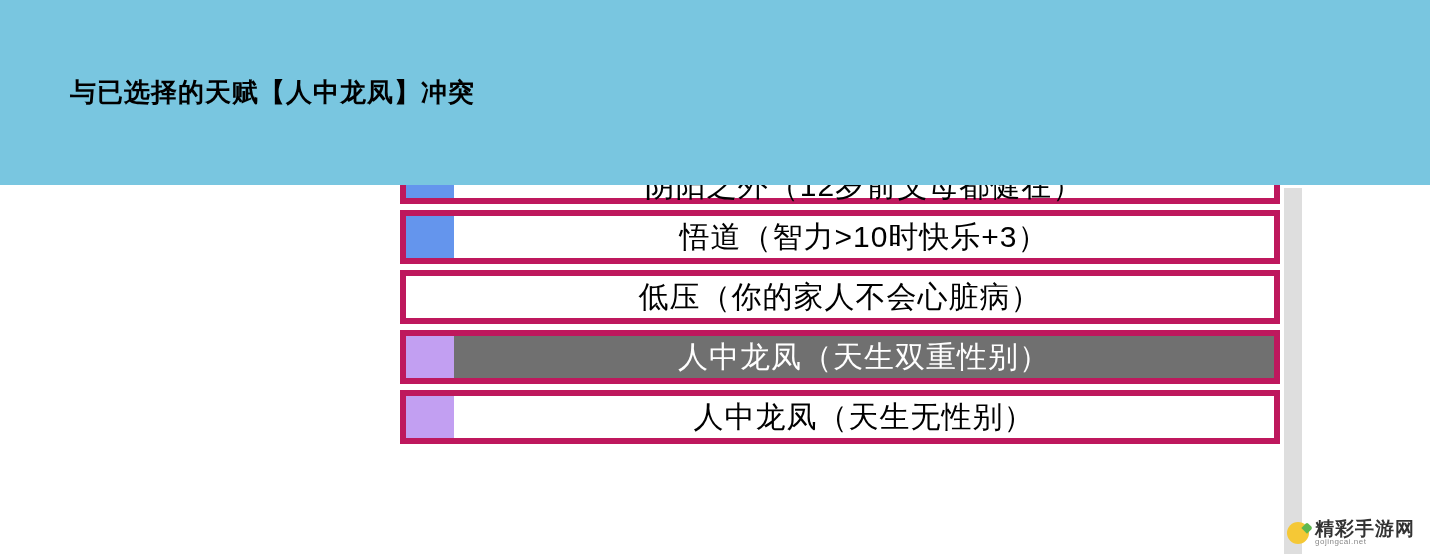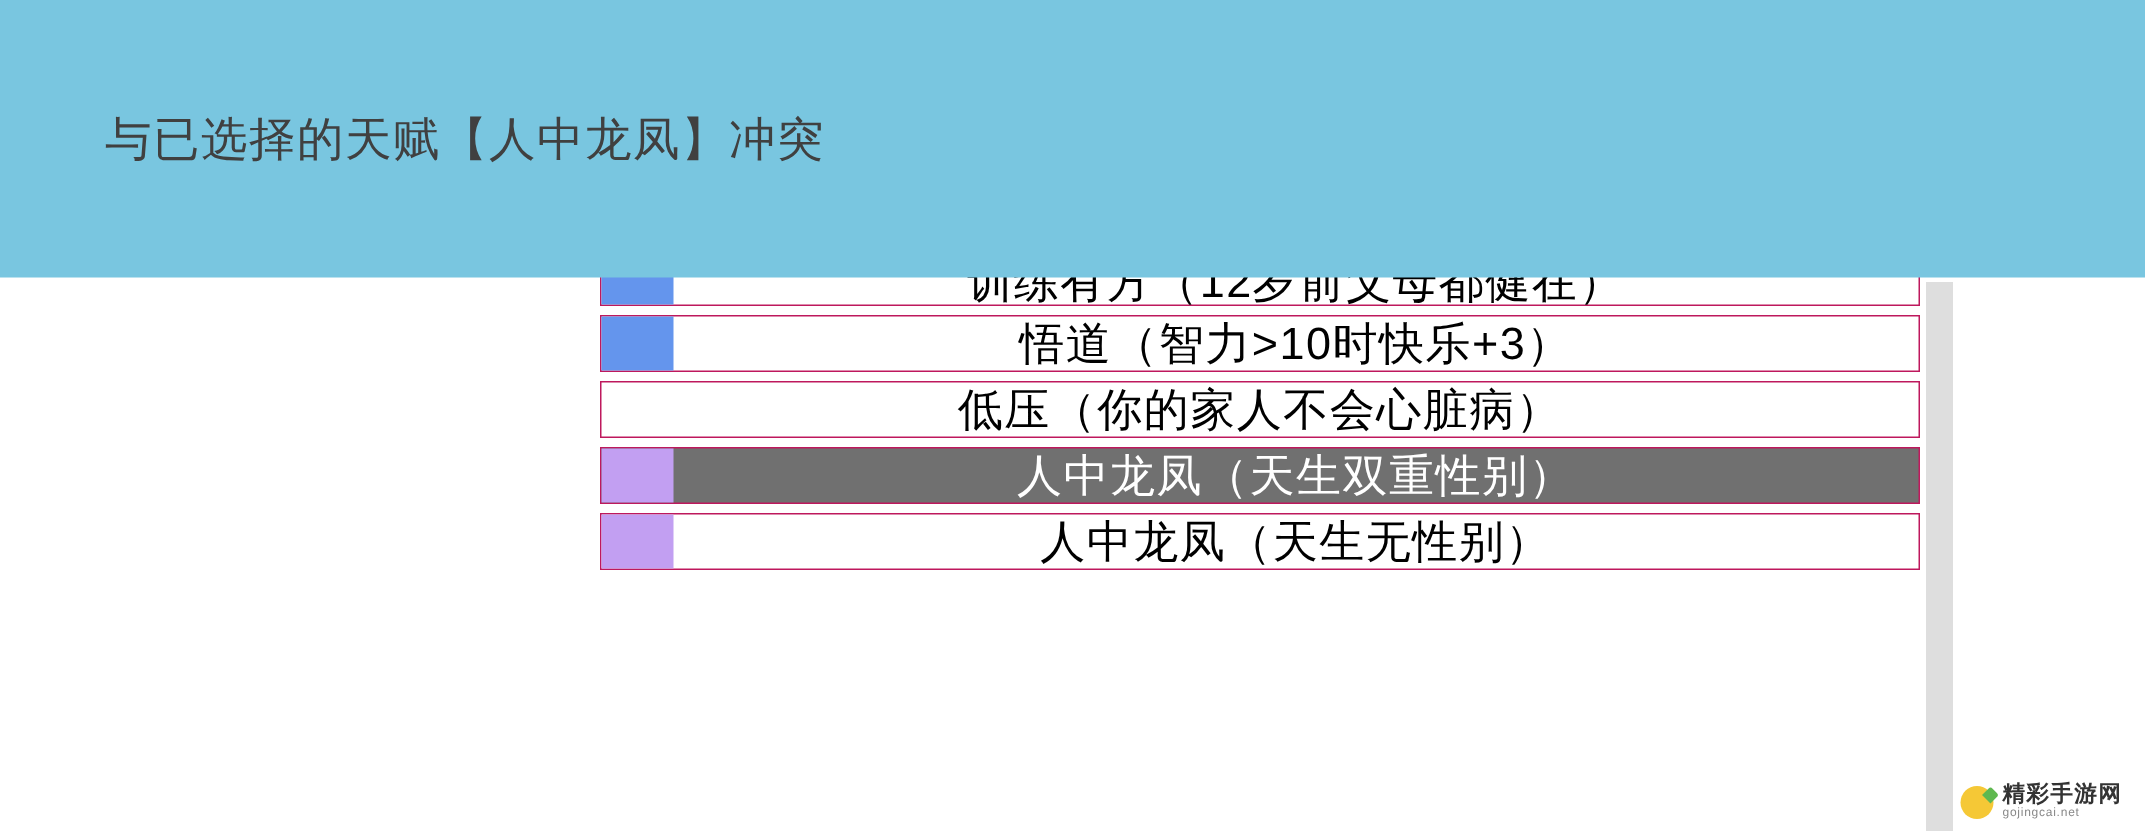--- a/index.html
+++ b/index.html
@@ -24,9 +24,9 @@
       z-index: 10;
     }
     .banner-text {
-      color: #404040;
-      font-size: 31px;
-      font-weight: 400;
+      color: #000000;
+      font-size: 26px;
+      font-weight: 700;
       letter-spacing: 1px;
     }
     .talent-list {

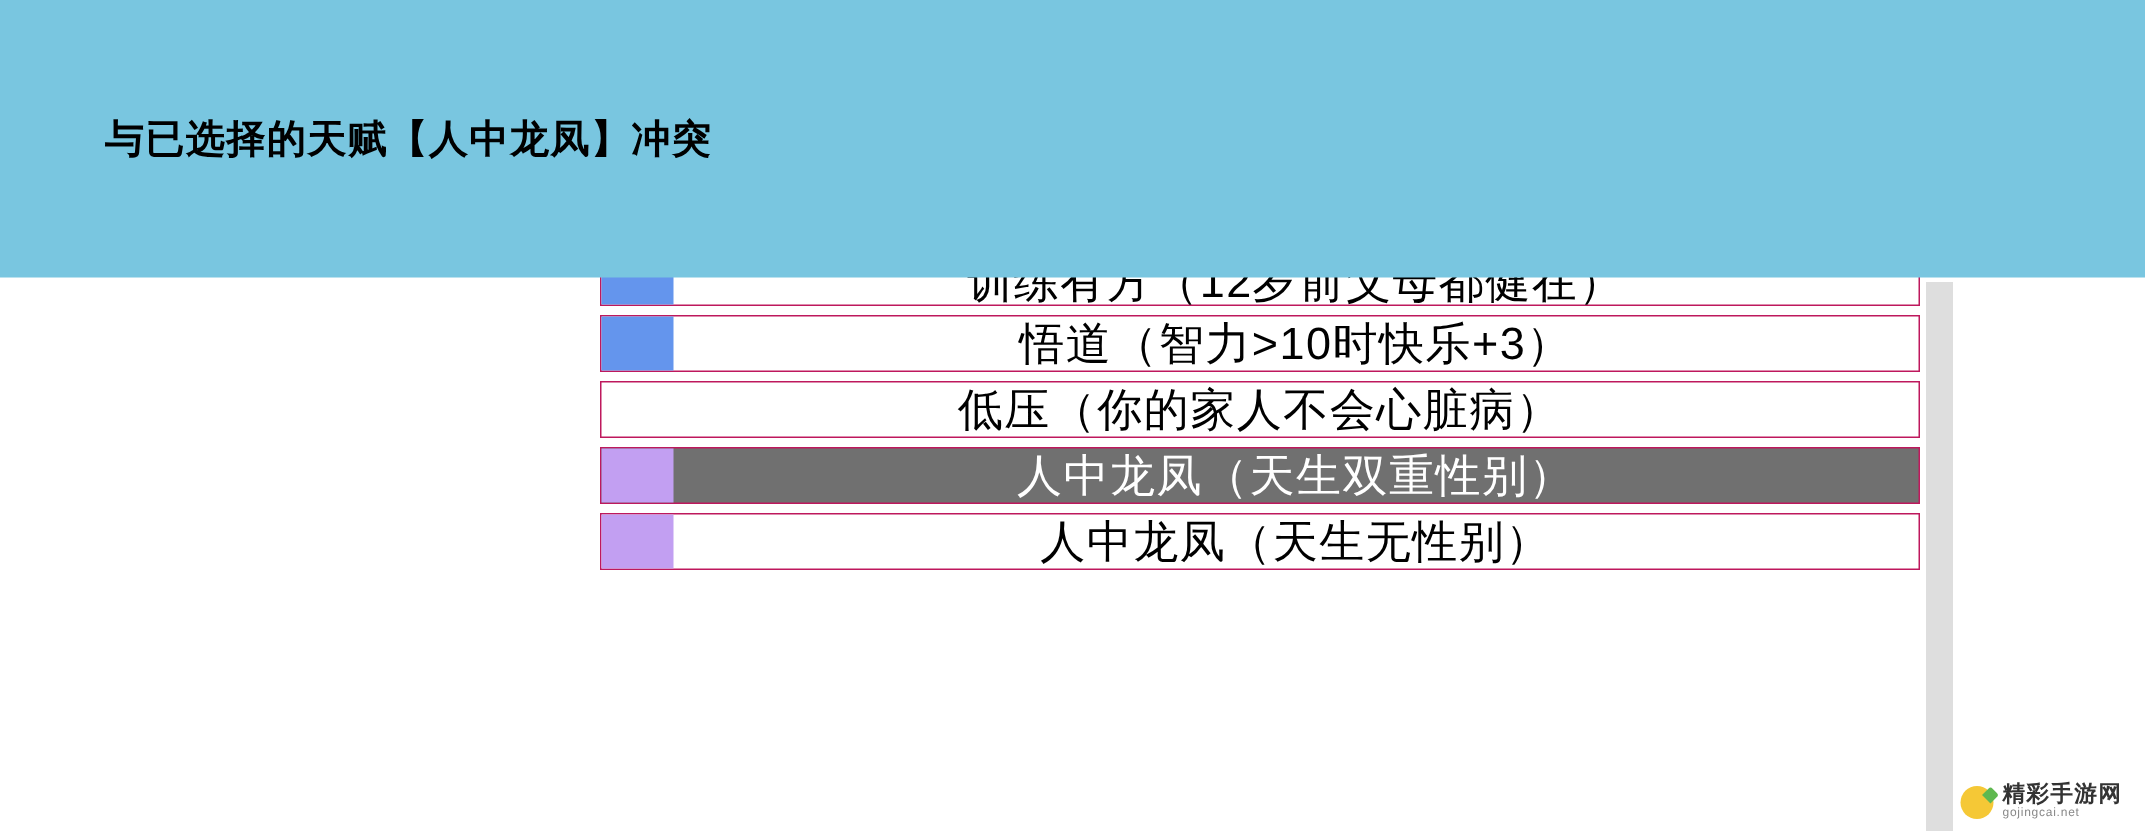--- a/index.html
+++ b/index.html
@@ -123,7 +123,7 @@
 <div class="talent-list">
   <div class="talent-row partial">
     <div class="color-tag tag-blue"></div>
-    <div class="talent-text">训练有方（12岁前父母都健在）</div>
+    <div class="talent-text">阴阳之外（12岁前父母都健在）</div>
   </div>
   <div class="talent-row">
     <div class="color-tag tag-blue"></div>

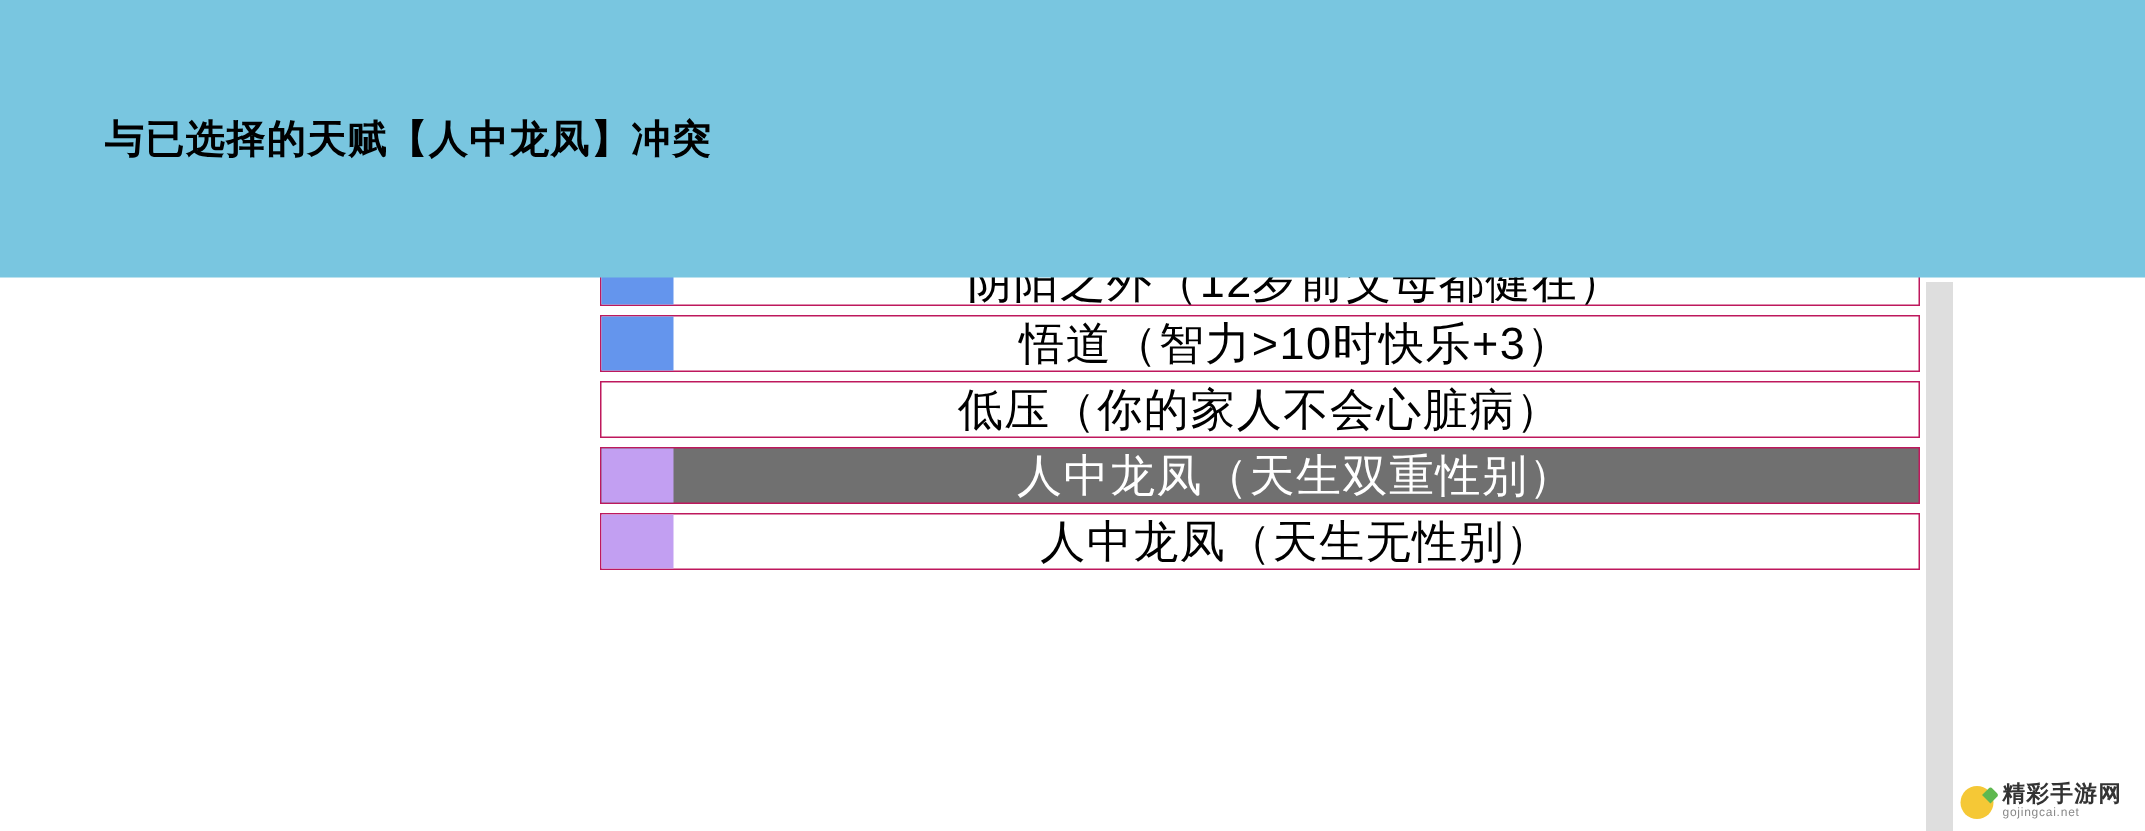--- a/index.html
+++ b/index.html
@@ -38,9 +38,9 @@
     .talent-row {
       position: relative;
       width: 100%;
-      height: 38px;
+      height: 54px;
       margin-bottom: 6px;
-      border: 1px solid #be185d;
+      border: 6px solid #be185d;
       background: #ffffff;
       display: flex;
       align-items: center;

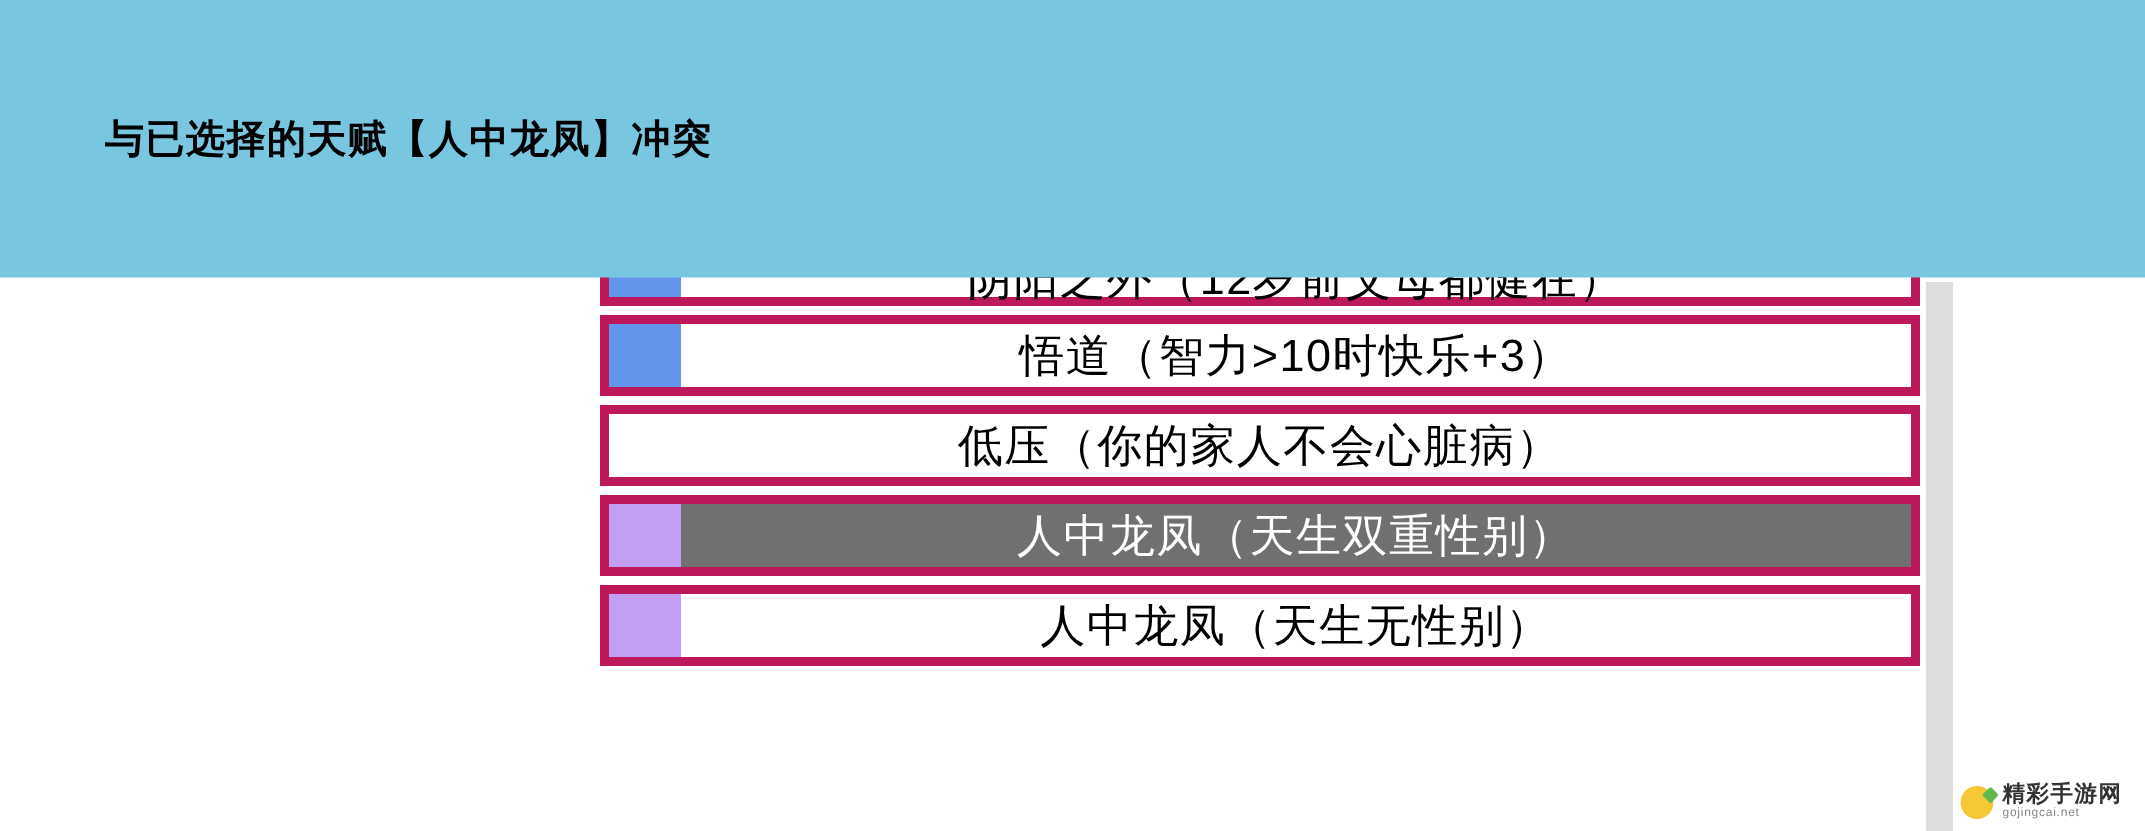--- a/index.html
+++ b/index.html
@@ -110,7 +110,7 @@
       transform: rotate(45deg);
     }
     .wm-text-wrap { display: flex; flex-direction: column; line-height: 1; }
-    .wm-main { font-size: 15px; color: #333; font-weight: bold; letter-spacing: 1px; font-family: Liberation Serif, serif; }
+    .wm-main { font-size: 19px; color: #333; font-weight: bold; letter-spacing: 1px; font-family: Liberation Serif, serif; }
     .wm-sub { font-size: 8px; color: #888; letter-spacing: 0.5px; }
   </style>
 </head>

